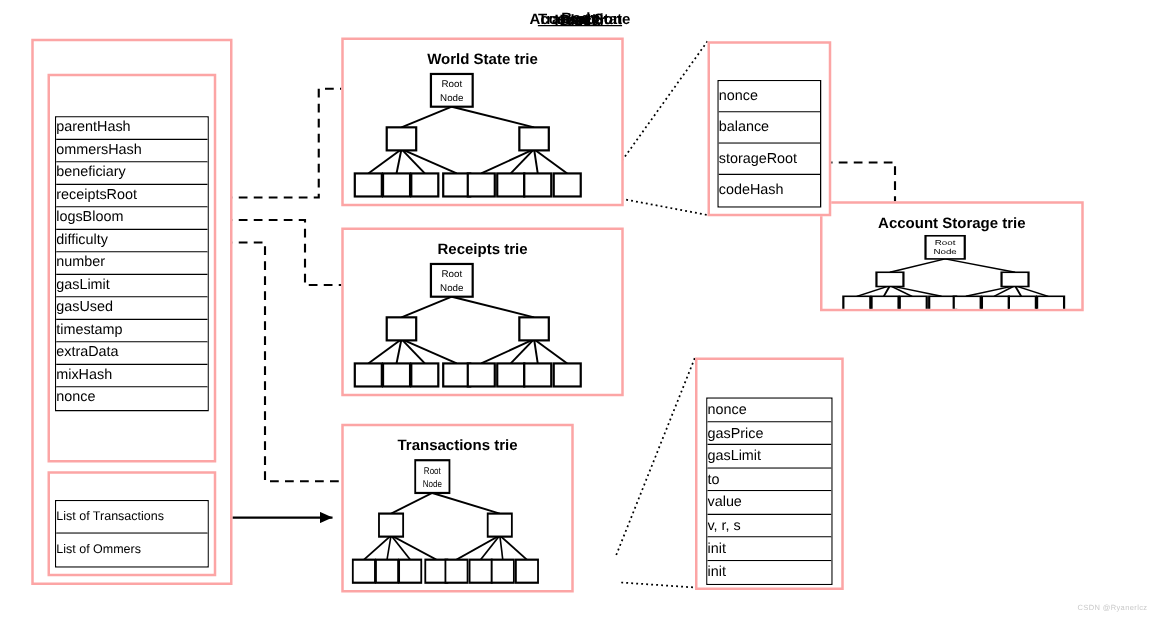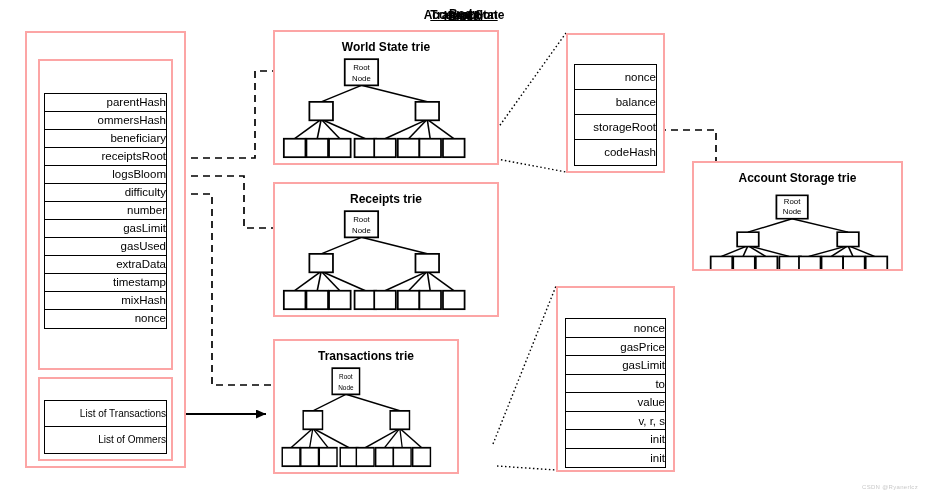--- a/index.html
+++ b/index.html
@@ -61,7 +61,7 @@
   .field {
     box-sizing: border-box;
     border-bottom: 1px solid #000;
-    text-align: right;
+    text-align: left;
     font-size: 11.5px;
     color: #000;
     background: #fff;

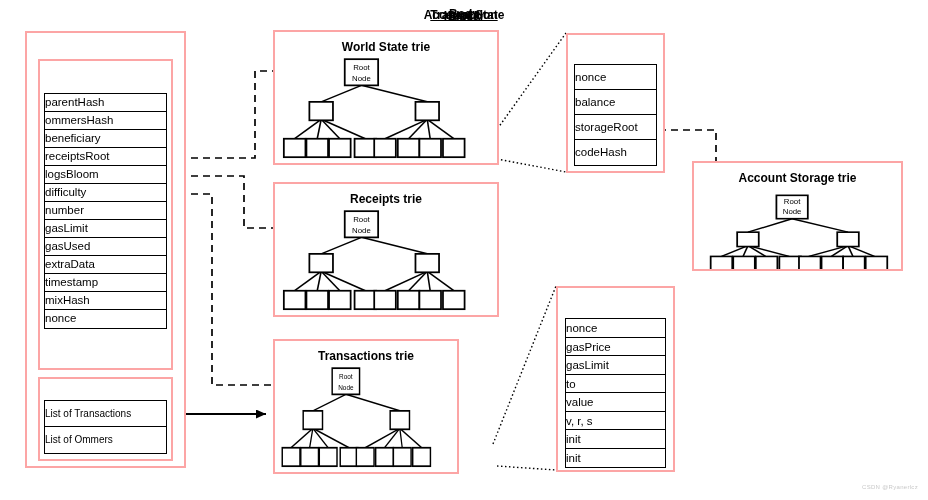--- a/index.html
+++ b/index.html
@@ -93,7 +93,7 @@
   #world-state-panel      { left: 273px; top: 30px;  width: 226px; height: 135px; }
   #receipts-panel         { left: 273px; top: 182px; width: 226px; height: 135px; }
   #transactions-panel     { left: 273px; top: 339px; width: 186px; height: 135px; }
-  #account-storage-panel  { left: 692px; top: 161px; width: 211px; height: 110px; }
+  #account-storage-panel  { left: 656px; top: 161px; width: 211px; height: 88px; }
   .trie-title { position: absolute; left: 0; width: 100%; top: 9px; }
   #account-storage-panel .trie-title { top: 9px; }
 

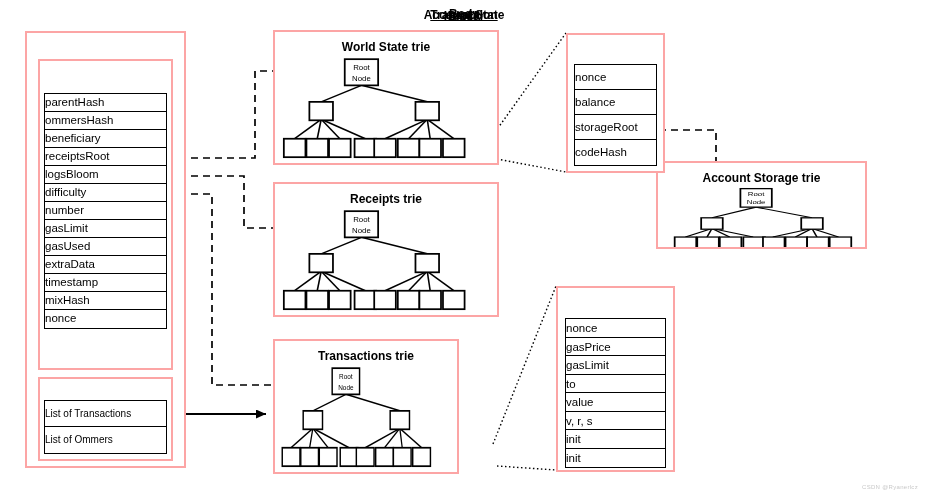--- a/index.html
+++ b/index.html
@@ -188,8 +188,8 @@
     <div class="field">number</div>
     <div class="field">gasLimit</div>
     <div class="field">gasUsed</div>
+    <div class="field">timestamp</div>
     <div class="field">extraData</div>
-    <div class="field">timestamp</div>
     <div class="field">mixHash</div>
     <div class="field">nonce</div>
   </div>

